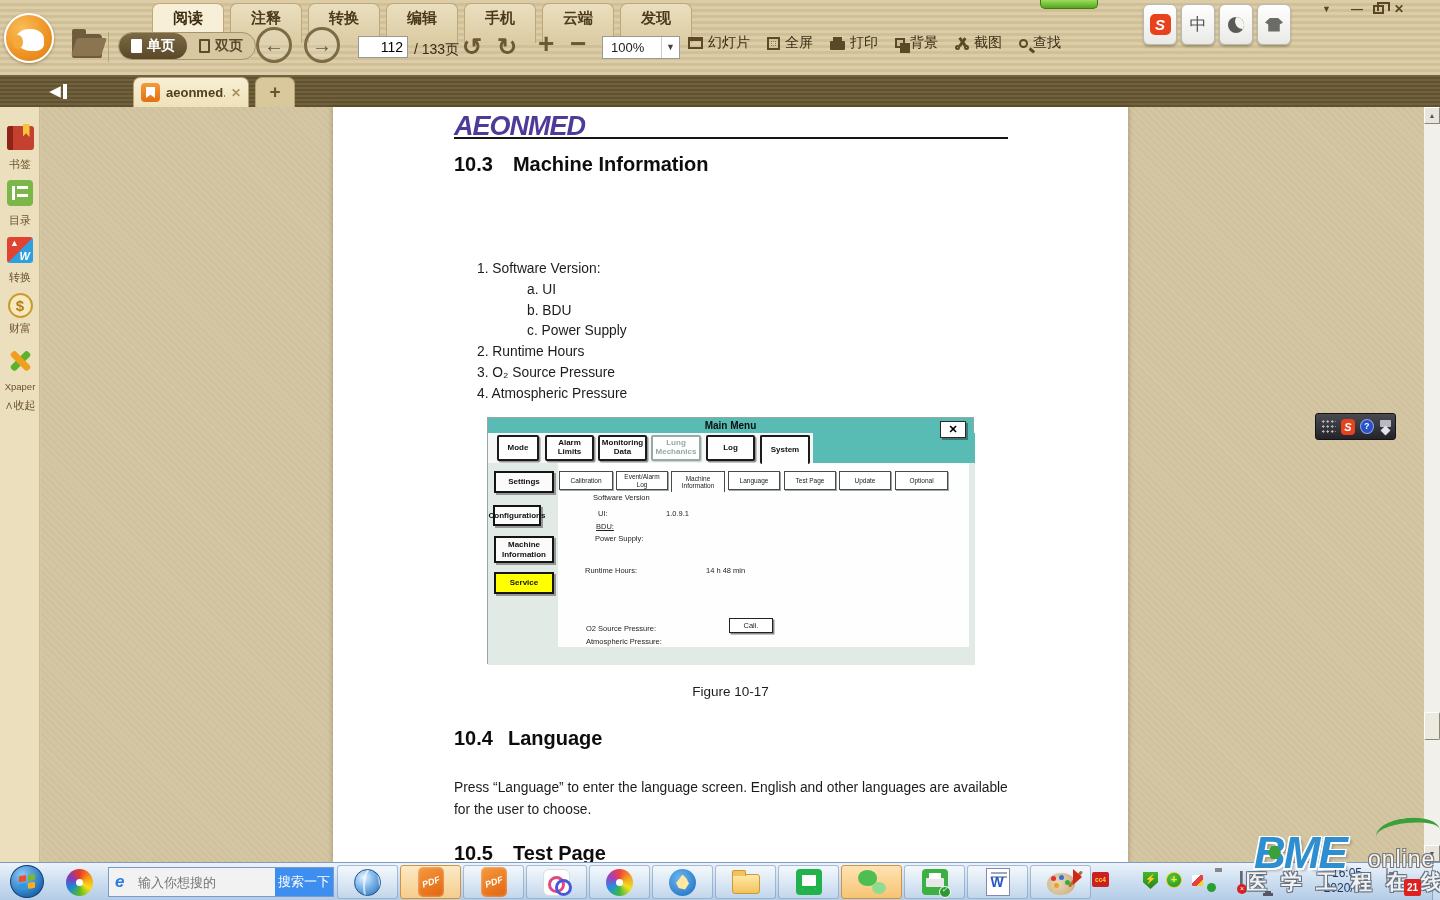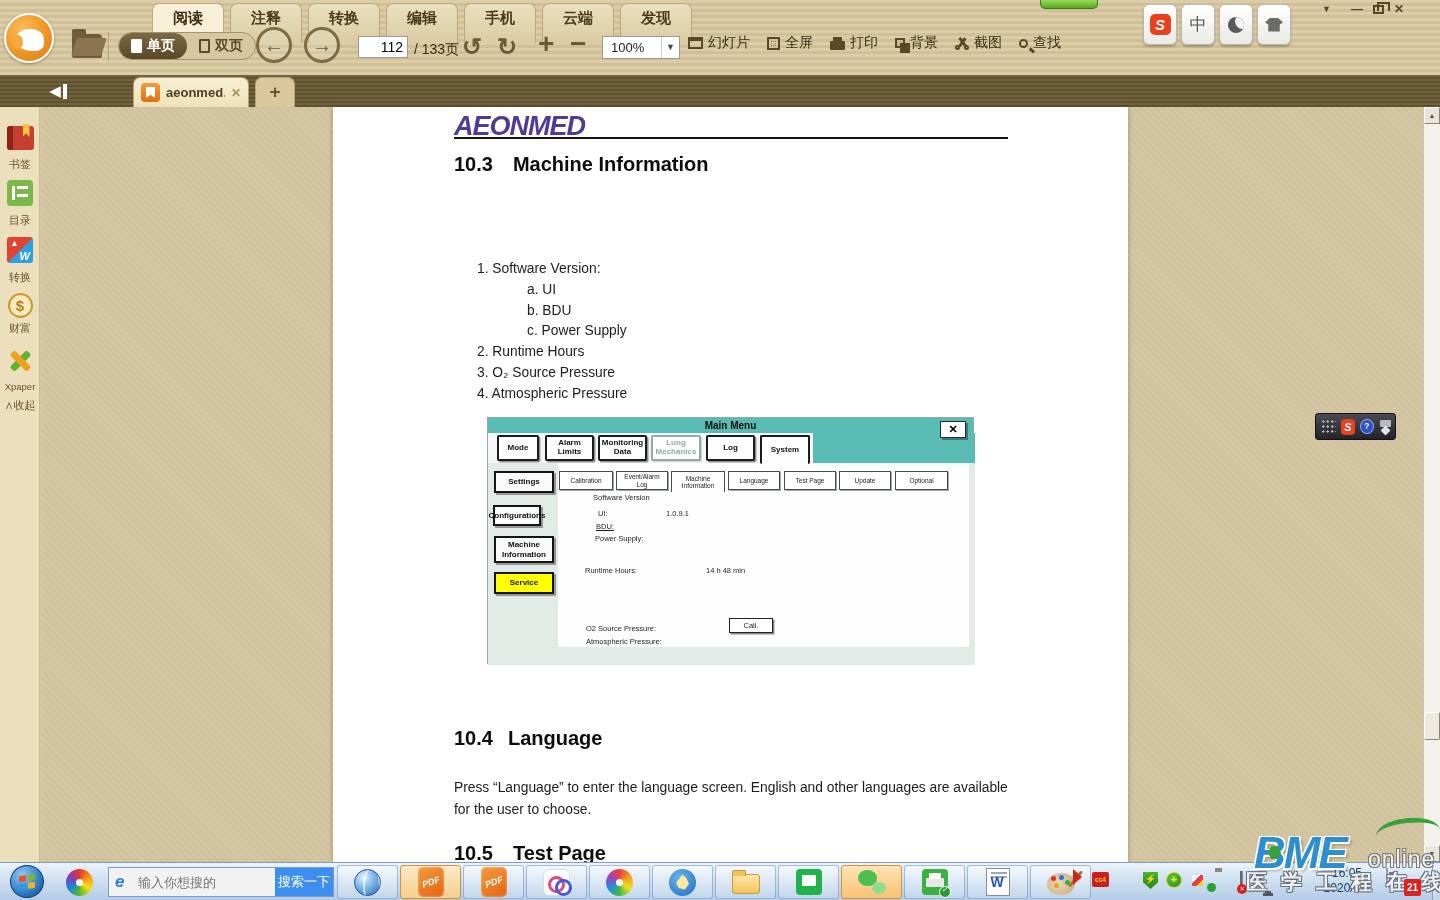--- a/index.html
+++ b/index.html
@@ -471,6 +471,7 @@
       <span class="ftext" style="left:98px;top:219px;">Atmospheric Pressure:</span>
     </div>
 
+    <div class="caption">Figure 10-17</div>
 
     <div class="h2 h-104">
       <span>10.4</span>

